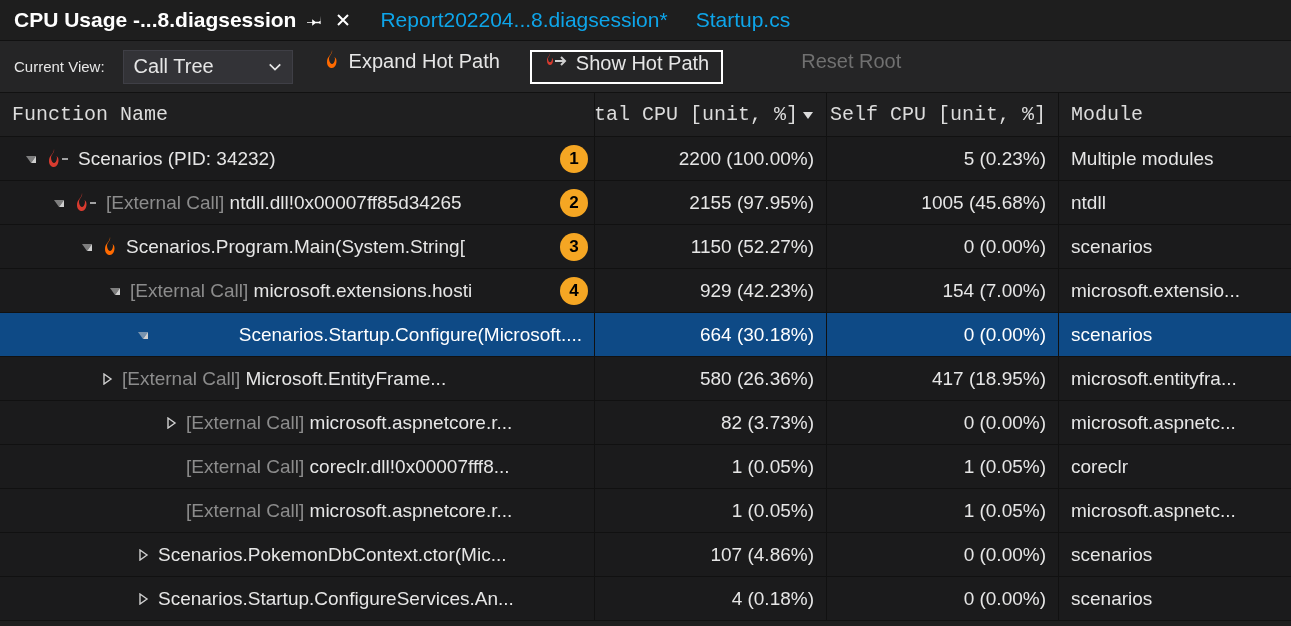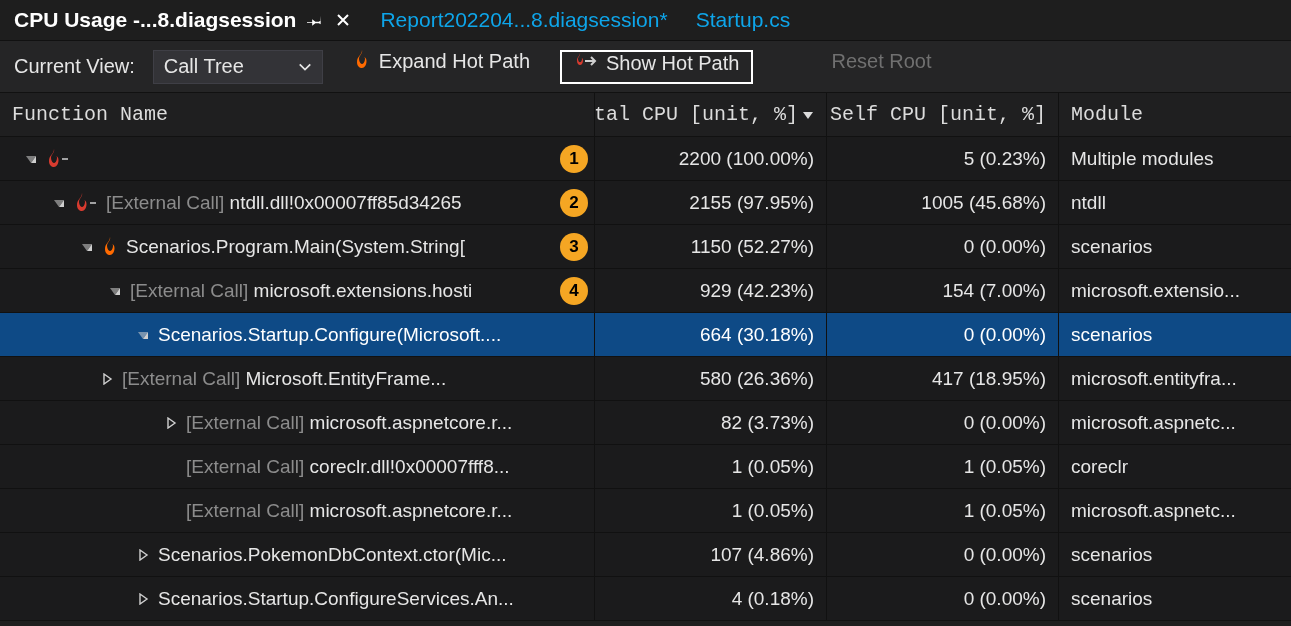--- a/index.html
+++ b/index.html
@@ -46,7 +46,7 @@
     gap: 18px;
     border-top: 1px solid #111;
   }
-  .view-label { color: #e6e6e6; font-size: 20px; }
+  .view-label { color: #e6e6e6; font-size: 15px; }
   .dropdown {
     display: flex; align-items: center; justify-content: space-between;
     width: 170px; height: 34px;

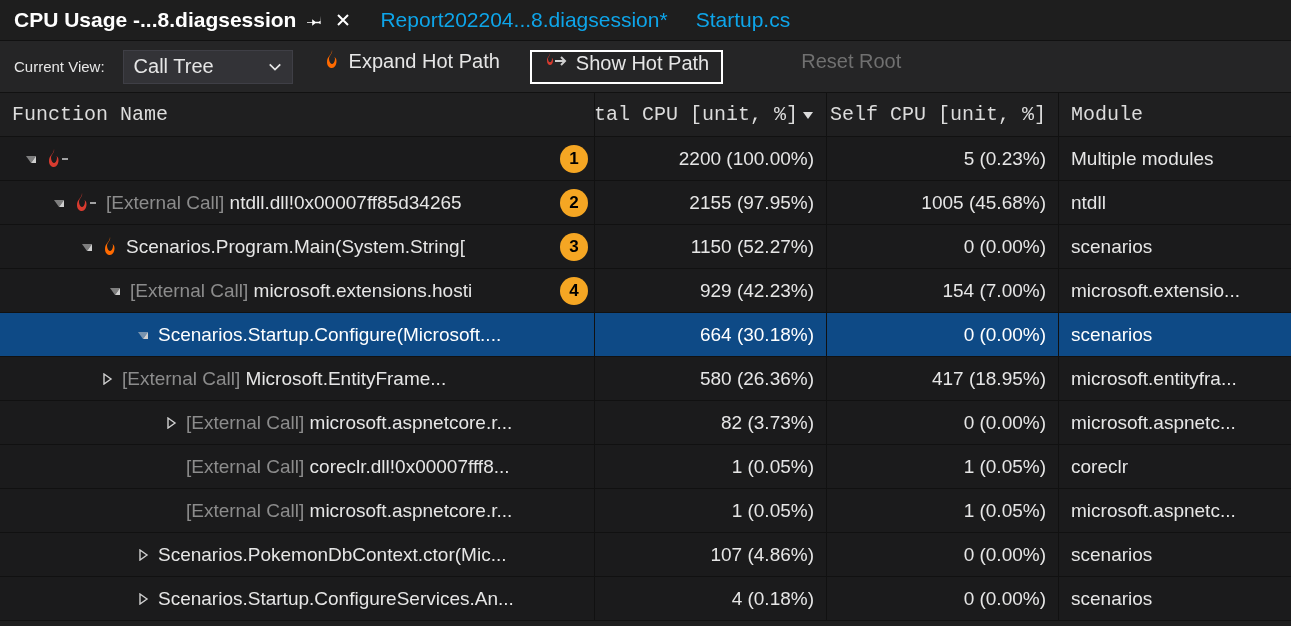--- a/index.html
+++ b/index.html
@@ -207,6 +207,7 @@
                 <path stroke="#cfcfcf" stroke-width="1.5" fill="none" d="M0 10h6"></path>
               </svg>
             </span>
+        <span class="fn-text">Scenarios (PID: 34232)</span>
       </div>
       <span class="callout">1</span>
     </div>

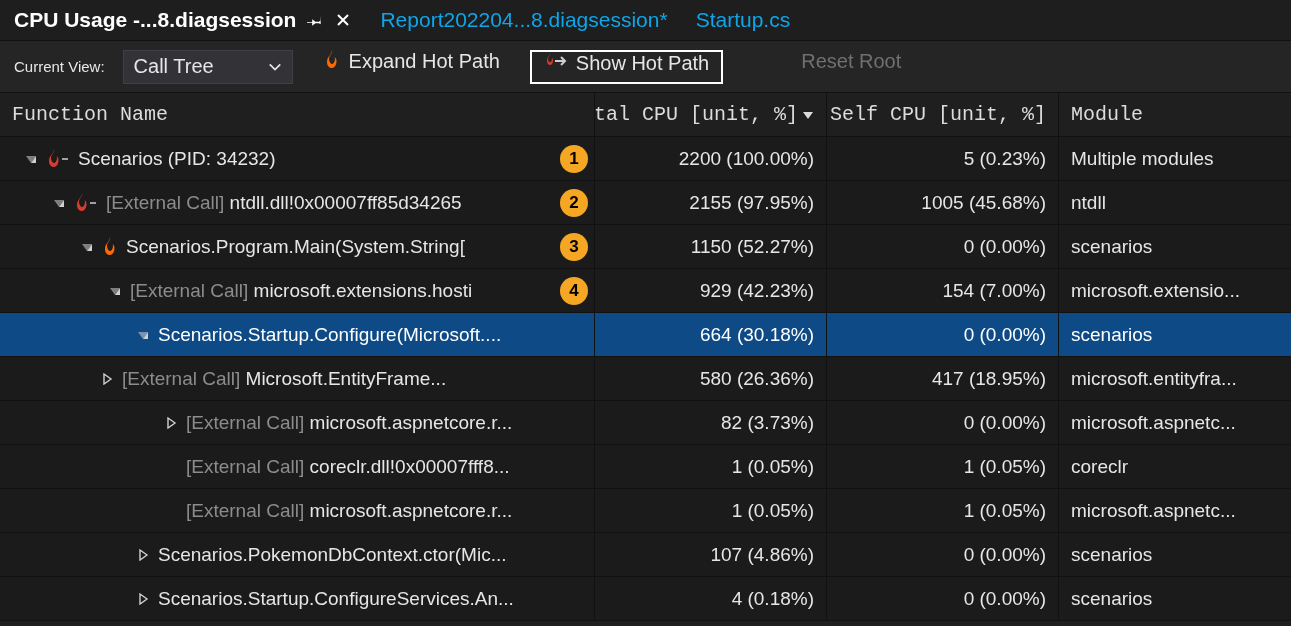--- a/index.html
+++ b/index.html
@@ -77,7 +77,7 @@
   .row.header .cell { border-left: 1px solid #111; padding-left: 12px; }
   .row.header .cell:first-child { border-left:none; }
   .row.data { background:#1b1b1c; cursor:pointer; }
-  .row.data.selected { background:#0e4a86; color:#ffffff; }
+  .row.data.selected { background:#0e4a86; color:#ffffff;text-align:right; }
   .cell {
     display:flex; align-items:center; height:100%;
     padding: 0 12px;

